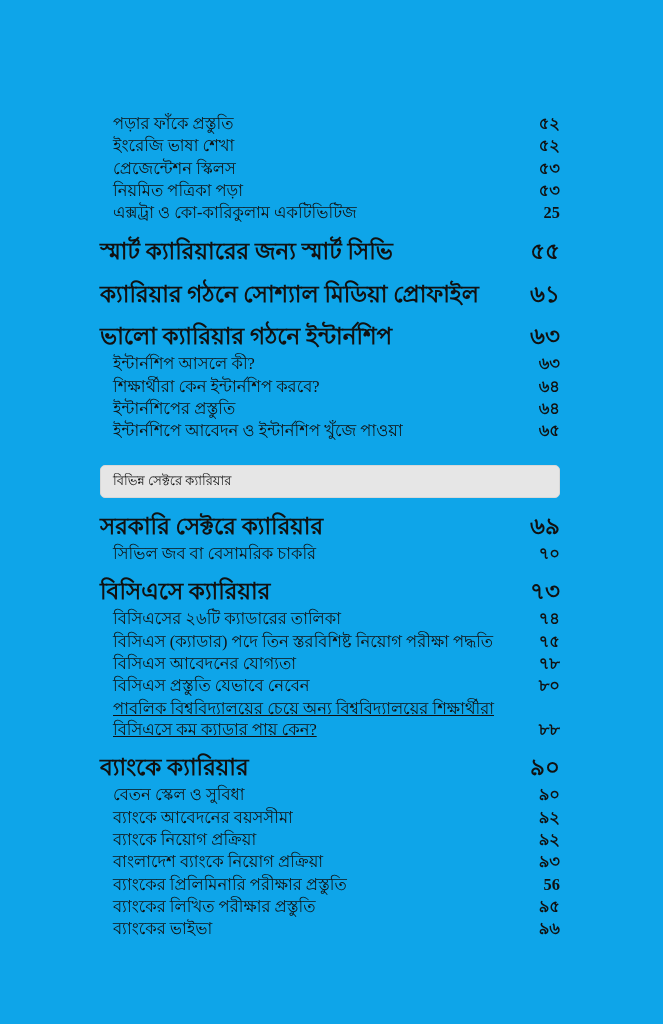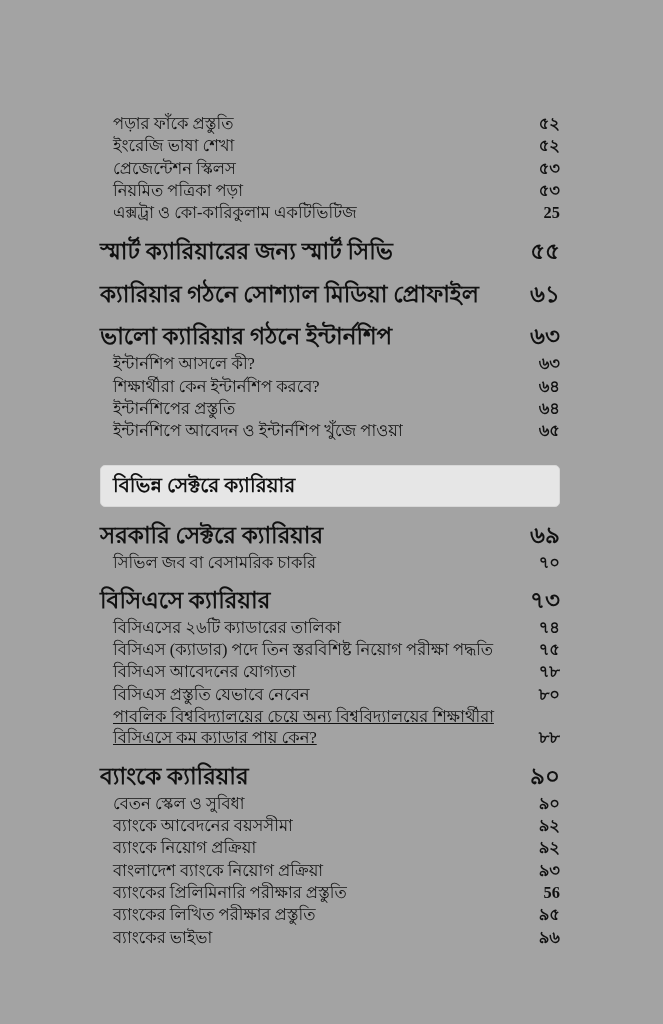--- a/index.html
+++ b/index.html
@@ -21,7 +21,7 @@
     top: 0;
     width: 663px;
     height: 1024px;
-    background: #a3a3a3;
+    background: #0ea5e9;
   }
   .toc-body {
     position: absolute;

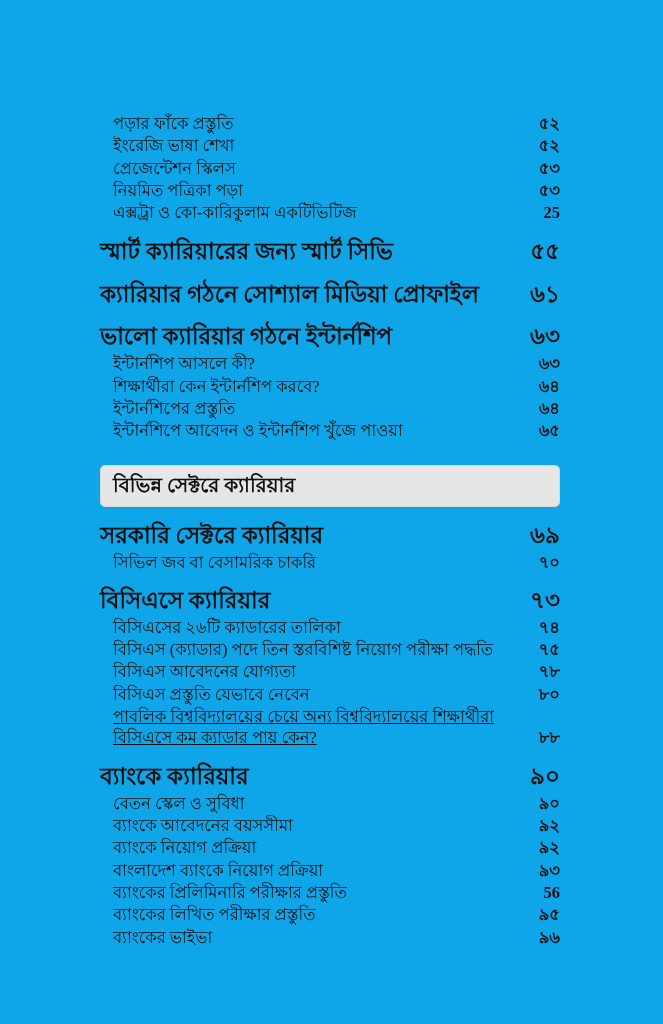--- a/index.html
+++ b/index.html
@@ -90,8 +90,8 @@
     padding: 7px 12px 9px 12px;
   }
   .section-banner .banner-title {
-    font-size: 20px;
-    font-weight: bold;
+    font-size: 13px;
+    font-weight: normal;
     color: #111111;
     line-height: 1.2;
   }

